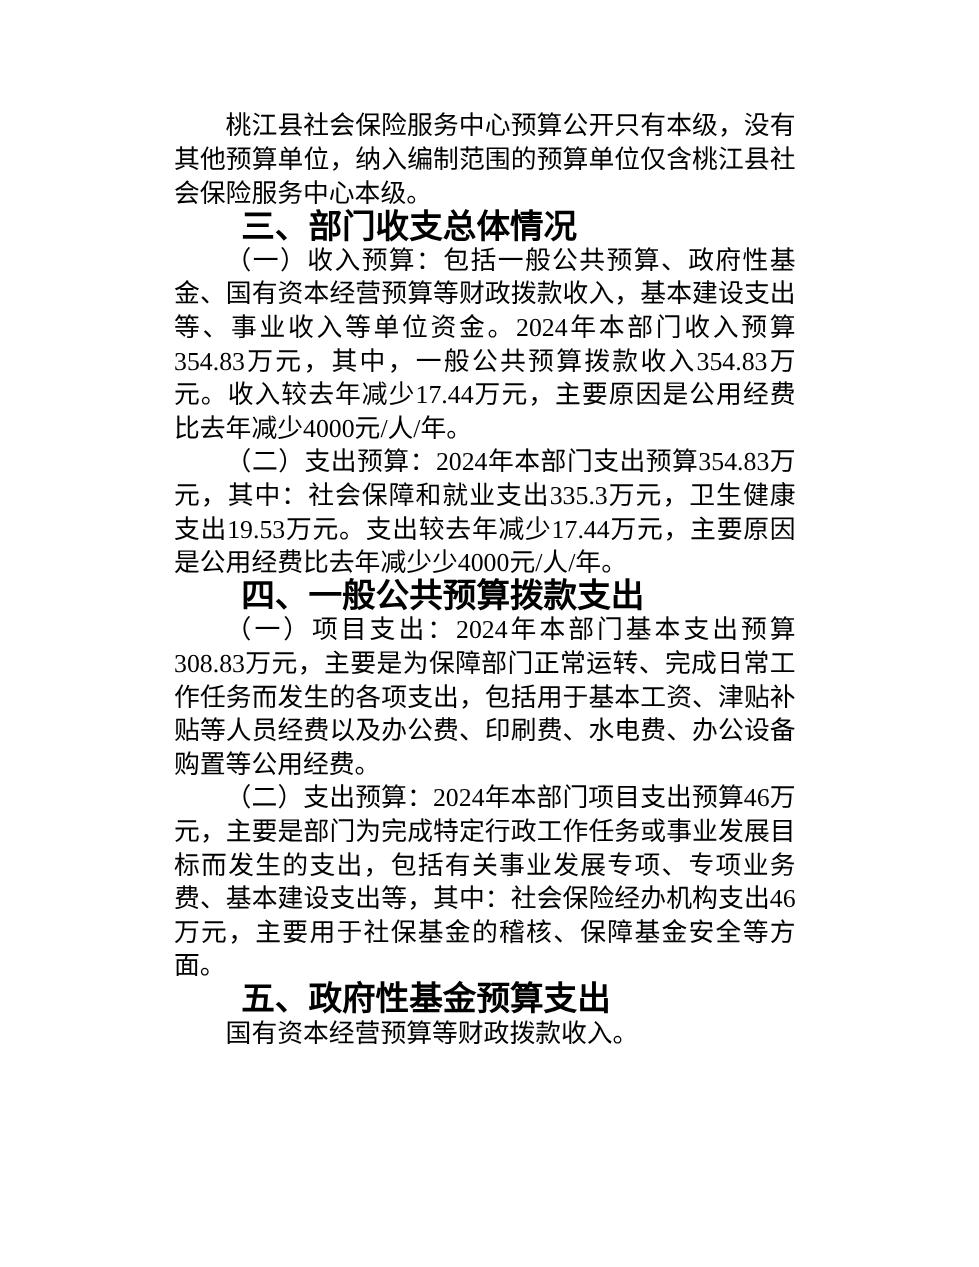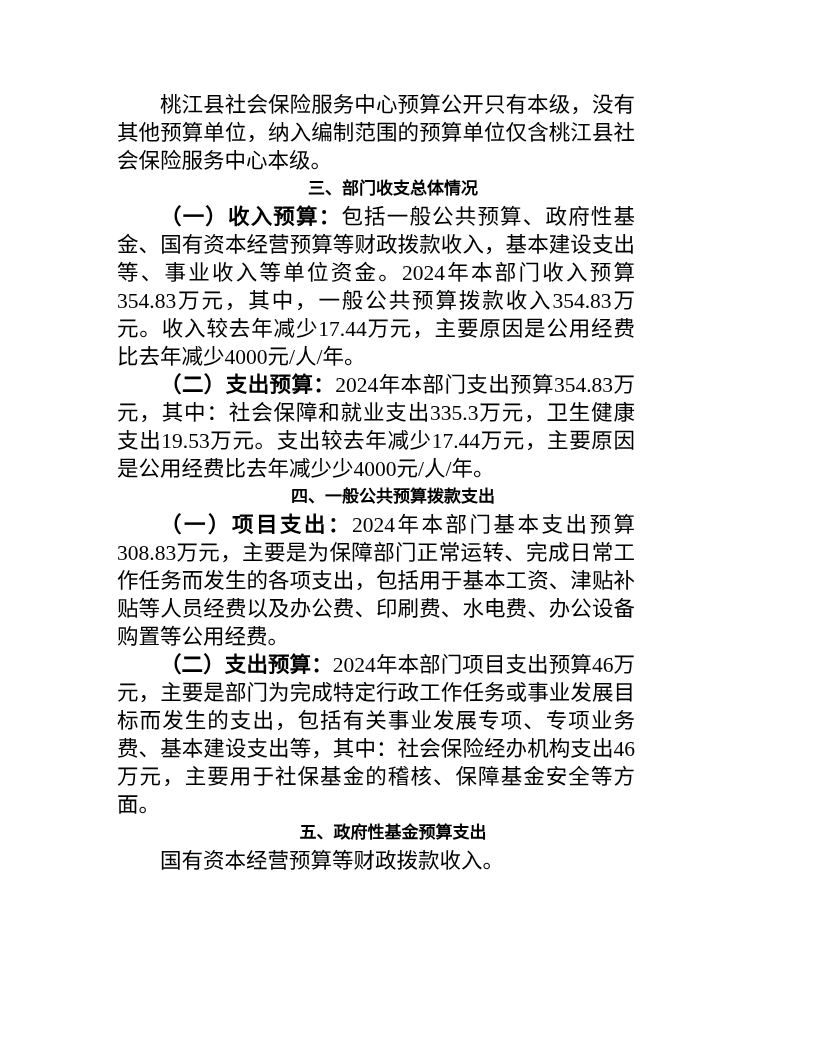--- a/index.html
+++ b/index.html
@@ -24,6 +24,7 @@
     font-size: 21.5px;
     line-height: 28px;
     text-align: justify;
+    margin-left: 28px;
   }
   .para {
     margin: 0;

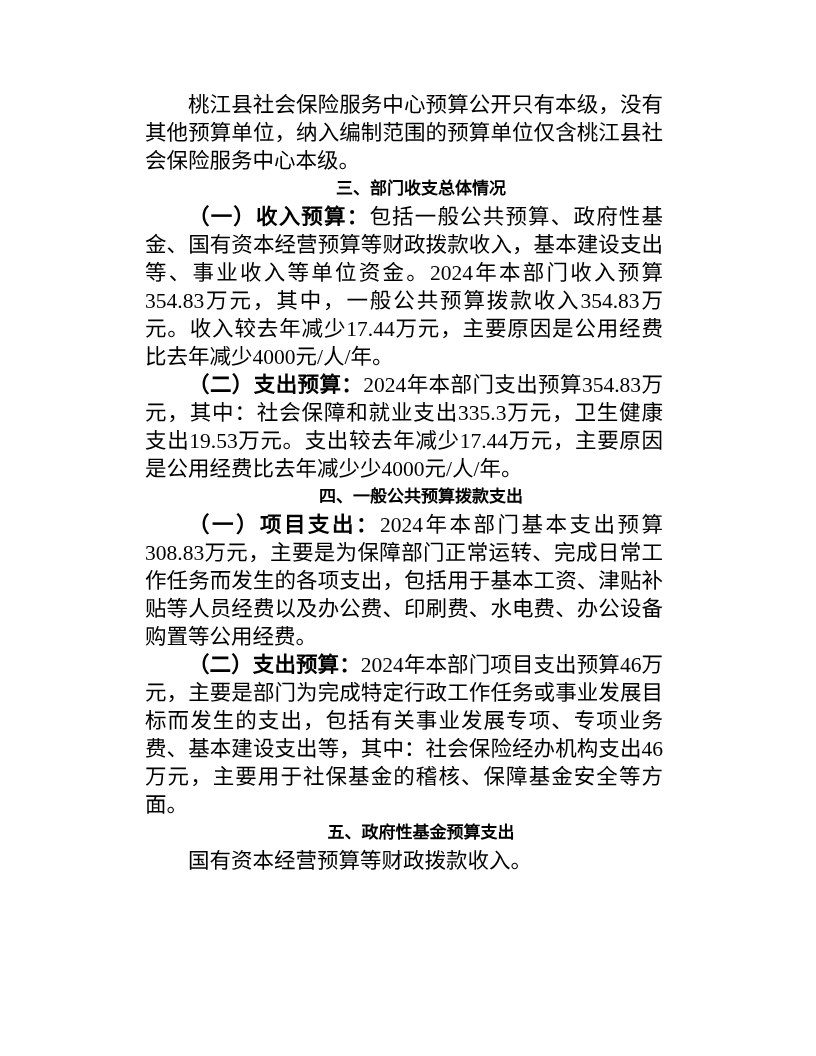--- a/index.html
+++ b/index.html
@@ -39,9 +39,9 @@
     text-indent: 2em;
     font-family: "Liberation Sans", "DejaVu Sans", sans-serif;
     font-weight: 700;
-    font-size: 17px;
+    font-size: 28px;
     line-height: 28px;
-    text-align: center;
+    text-align: left;
   }
 </style>
 </head>

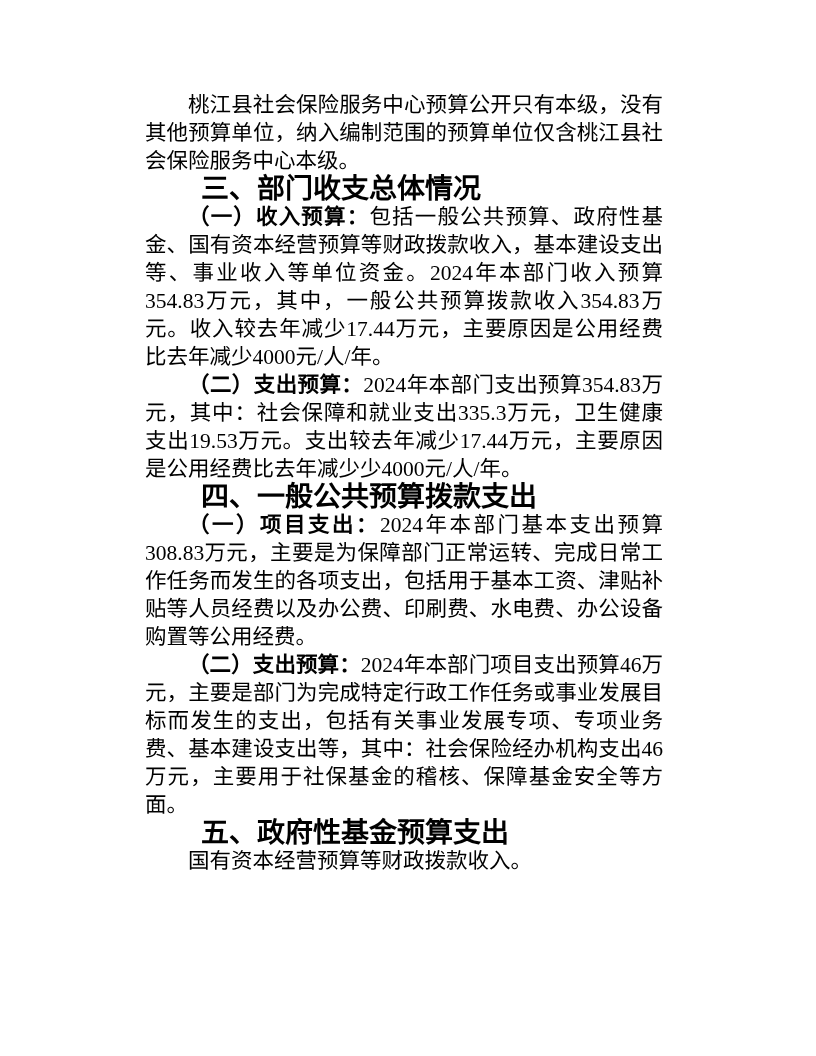--- a/index.html
+++ b/index.html
@@ -32,7 +32,7 @@
   }
   .para .lead {
     font-family: "Liberation Sans", "DejaVu Sans", sans-serif;
-    font-weight: 700;
+    font-weight: 400;
   }
   .heading {
     margin: 0;

